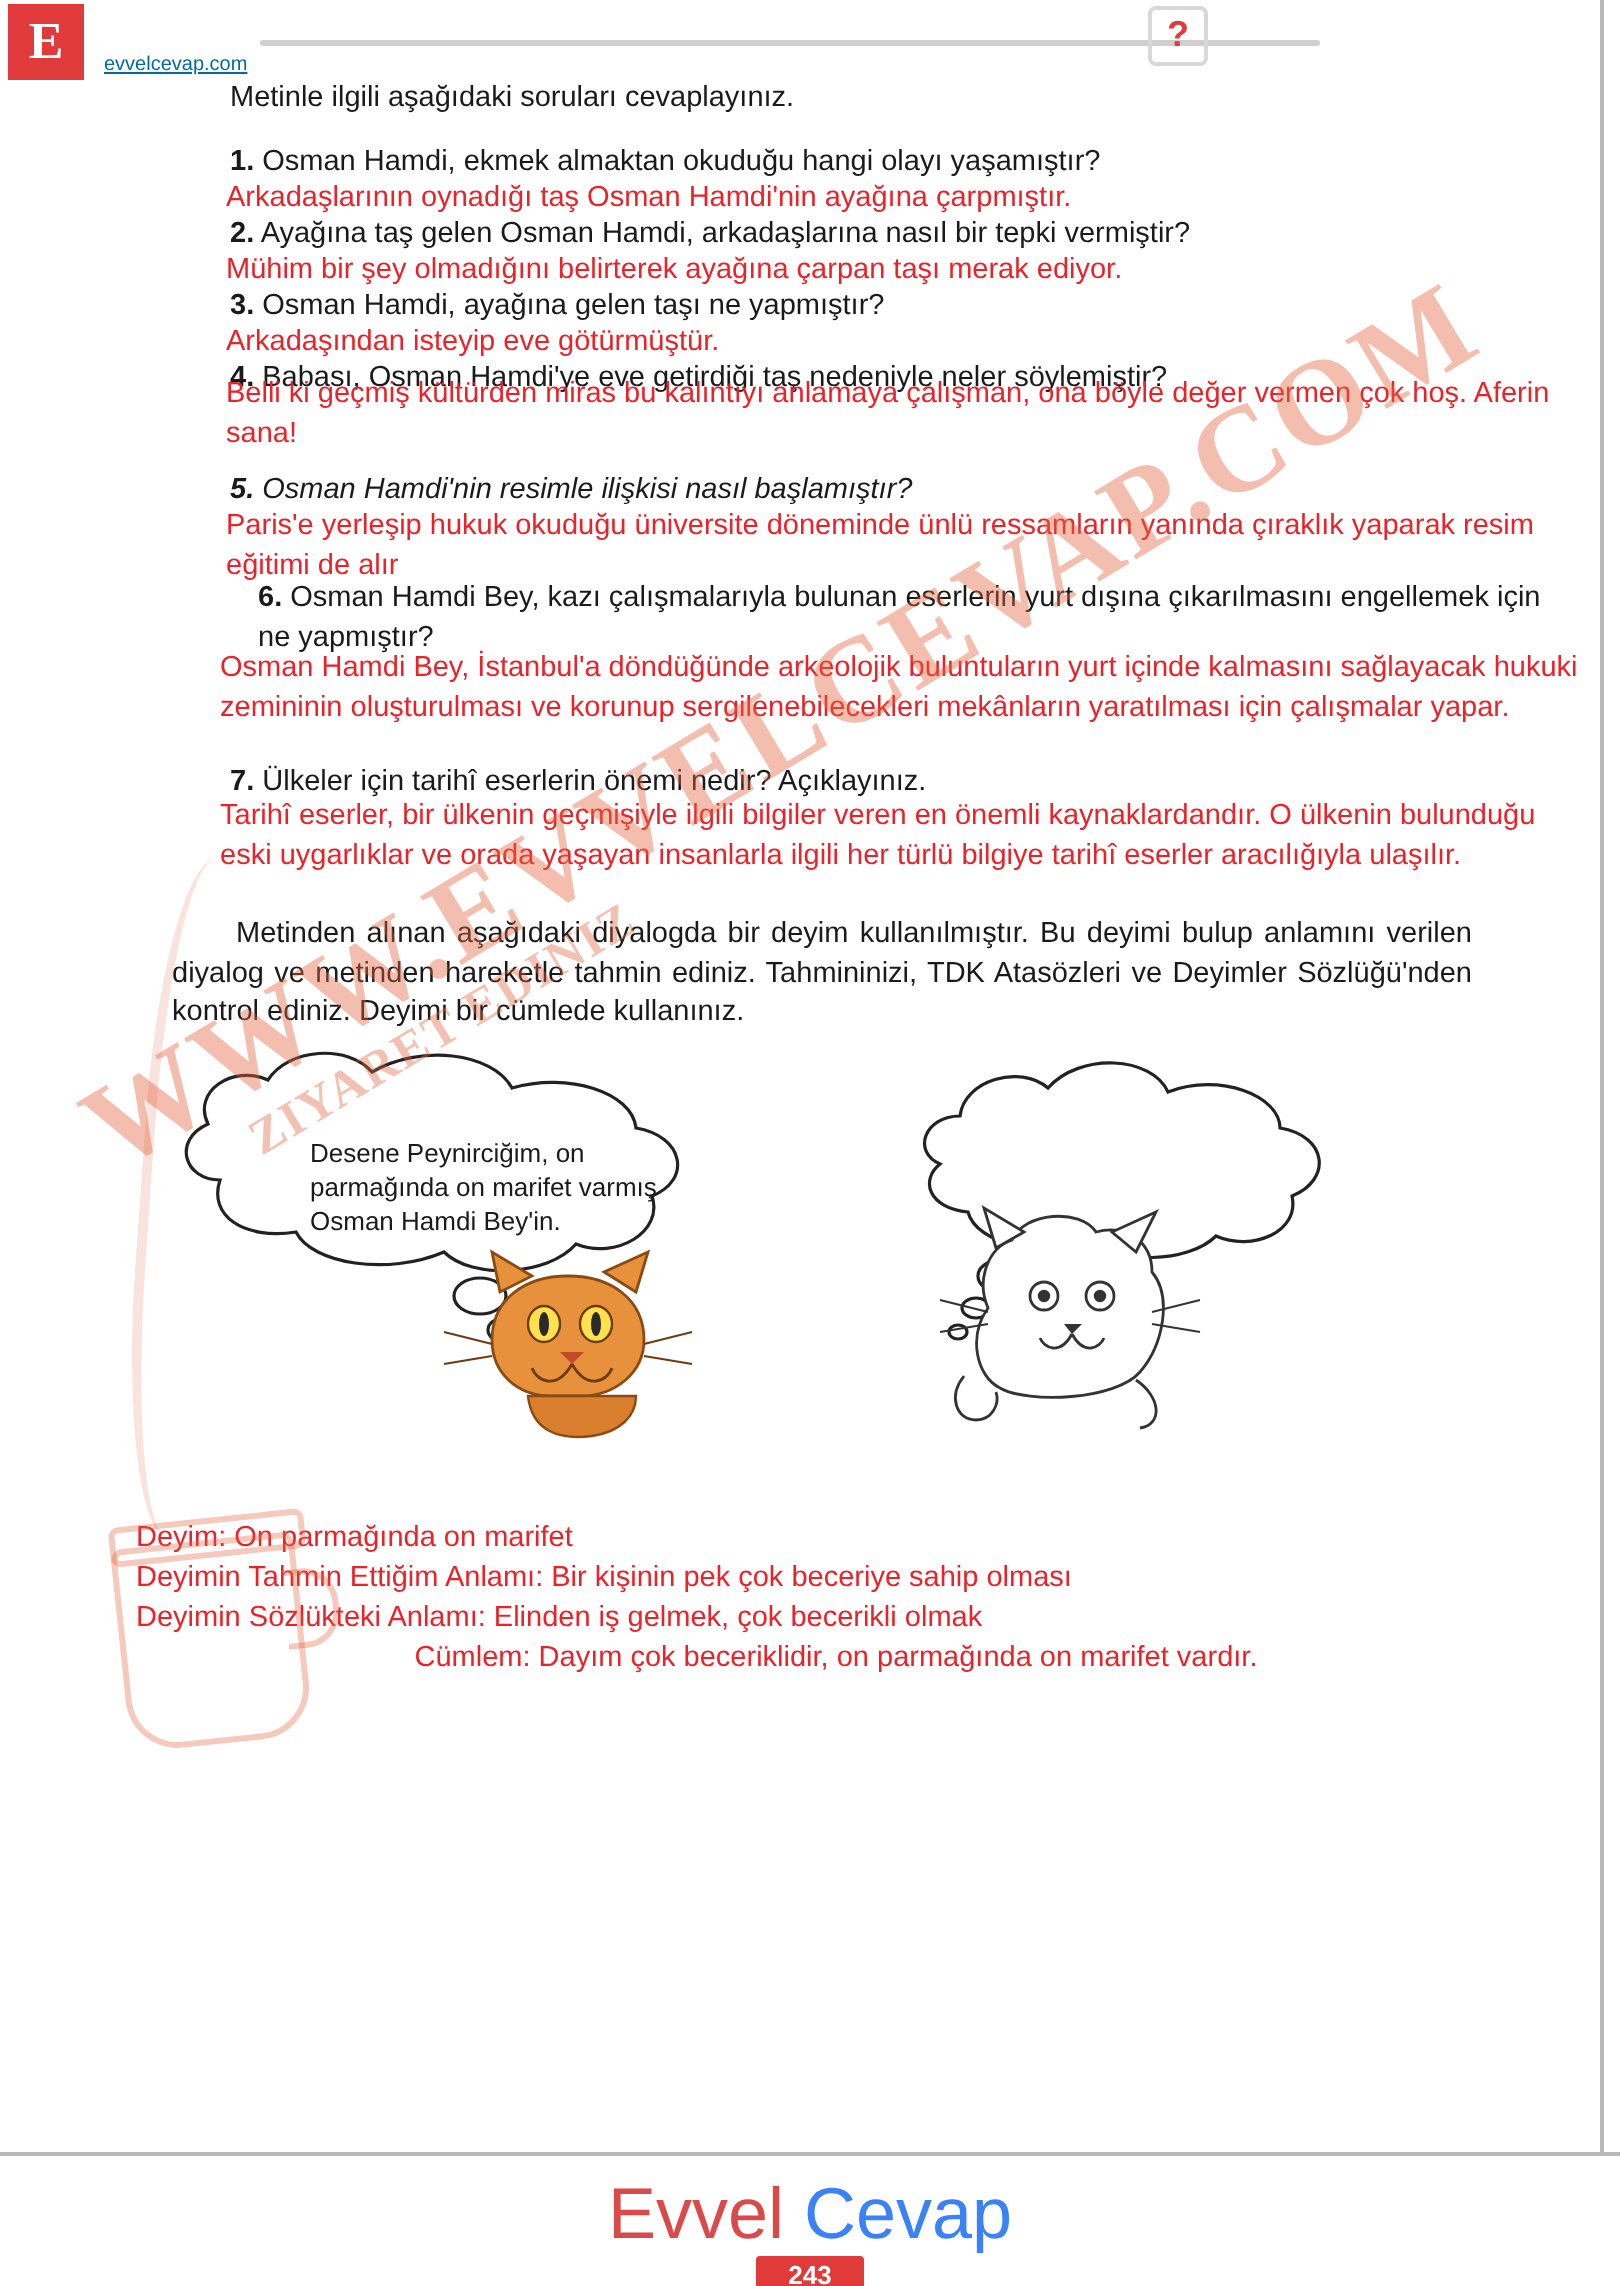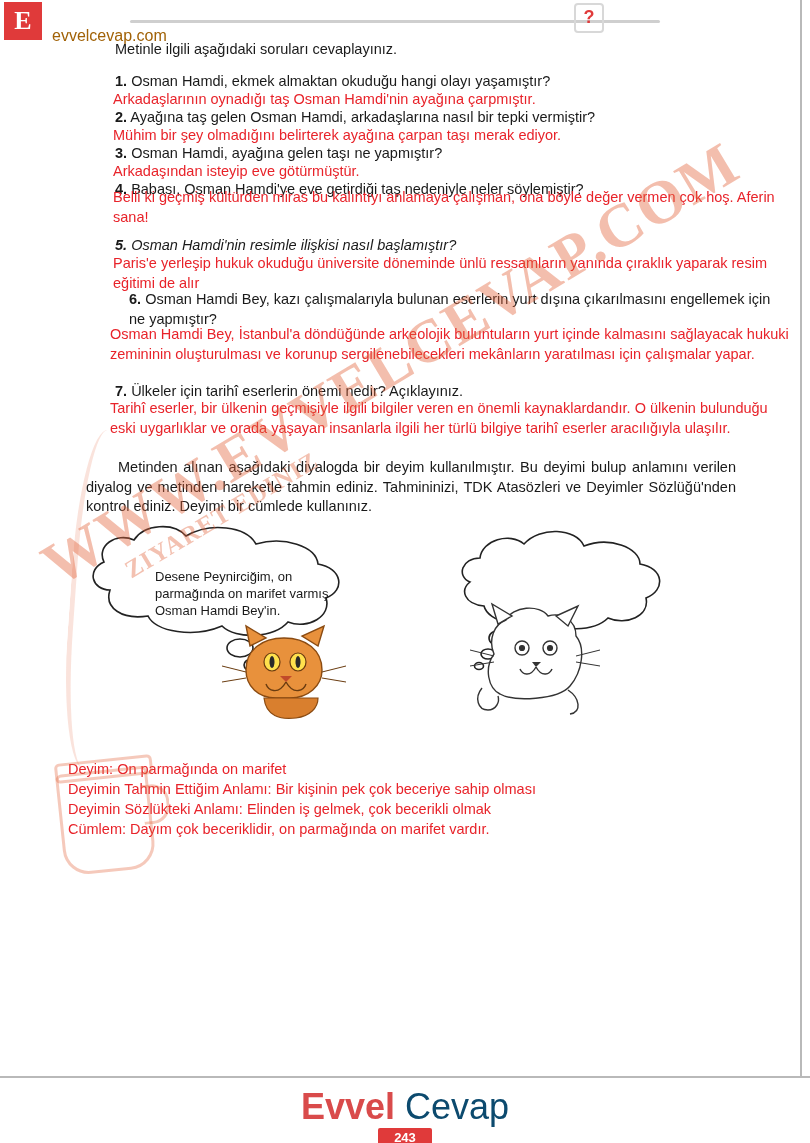--- a/index.html
+++ b/index.html
@@ -68,9 +68,10 @@
   .banner-sub {
     position: absolute;
     left: 52px; top: 27px;
-    color: #a16207;
-    font-size: 16px;
+    color: #0369a1;
+    font-size: 10px;
     white-space: nowrap;
+    text-decoration: underline;
   }
   .banner-bar {
     position: absolute;

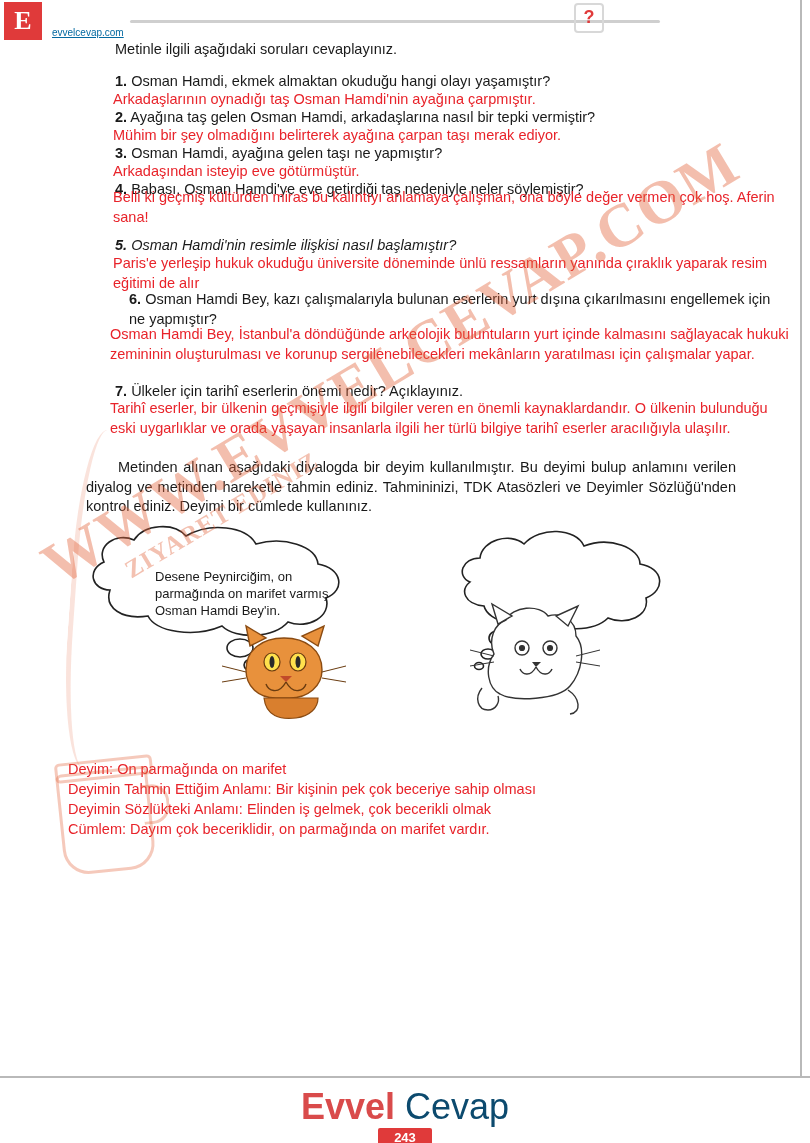--- a/index.html
+++ b/index.html
@@ -298,7 +298,7 @@
     <div class="ans" style="left:68px; top:760px; width:700px;">Deyim: On parmağında on marifet</div>
     <div class="ans" style="left:68px; top:780px; width:700px;">Deyimin Tahmin Ettiğim Anlamı: Bir kişinin pek çok beceriye sahip olması</div>
     <div class="ans" style="left:68px; top:800px; width:700px;">Deyimin Sözlükteki Anlamı: Elinden iş gelmek, çok becerikli olmak</div>
-    <div class="ans" style="left:68px; top:820px; width:700px;">Cümlem: Dayım çok beceriklidir, on parmağında on marifet vardır.</div>
+    <div class="ans" style="left:68px; top:820px; width:700px;text-align:center;">Cümlem: Dayım çok beceriklidir, on parmağında on marifet vardır.</div>
   </div>
 
   <div id="comic">

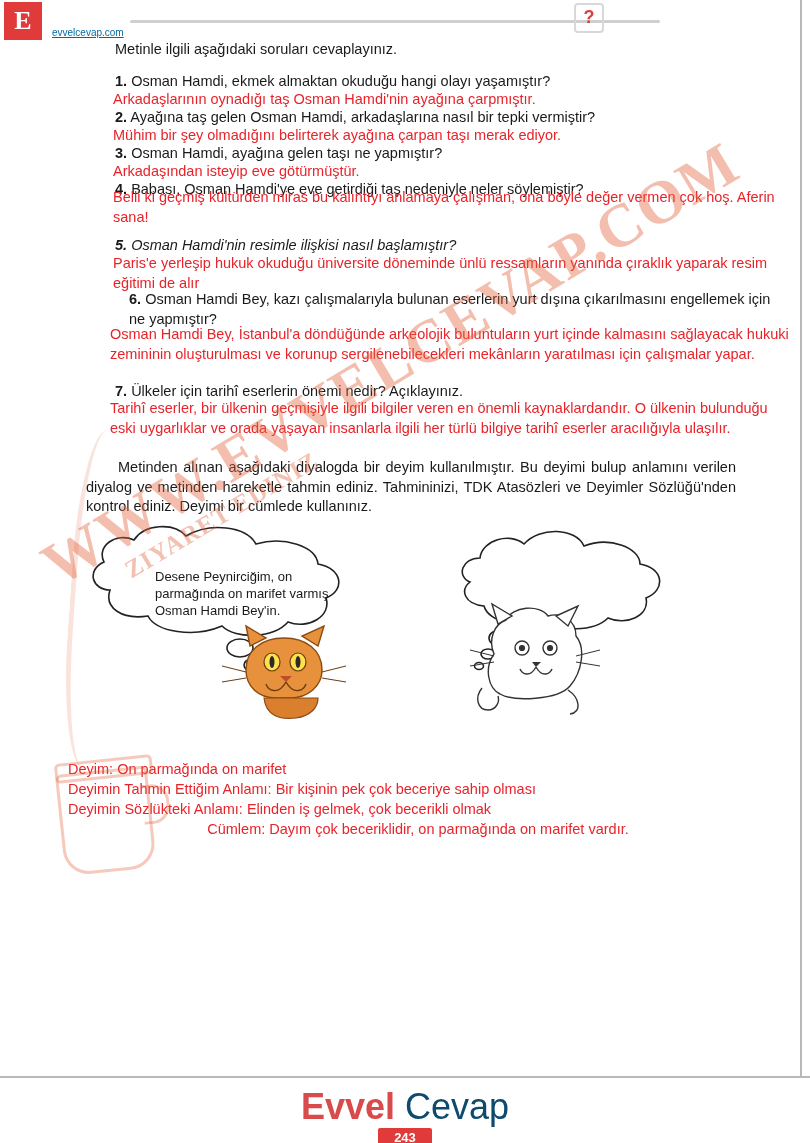--- a/index.html
+++ b/index.html
@@ -208,7 +208,7 @@
     font-size: 36px;
     font-family: "Liberation Sans", sans-serif;
   }
-  .footer-brand .b1 { color: #d94b4b; font-weight: bold; text-align: center; }
+  .footer-brand .b1 { color: #d94b4b; font-weight: normal; text-align: center; }
   .footer-brand .b2 { color: #0c4a6e; }
   .page-number {
     position: absolute;

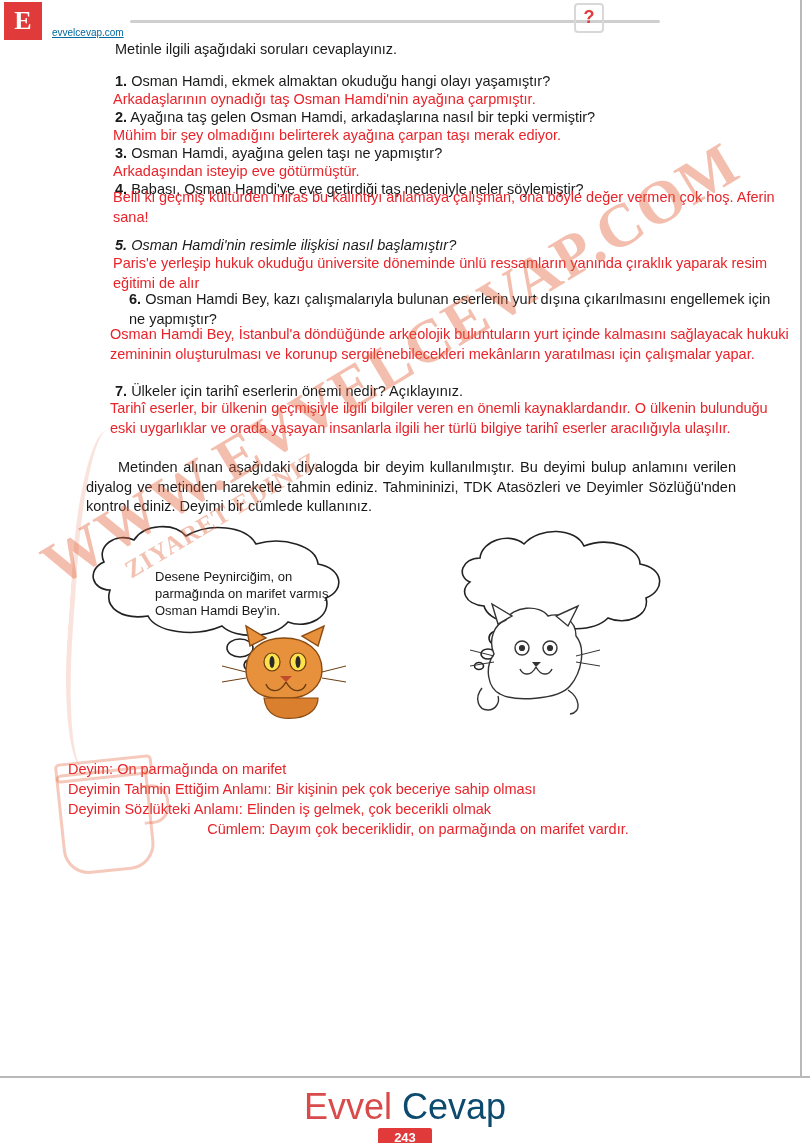--- a/index.html
+++ b/index.html
@@ -209,7 +209,7 @@
     font-family: "Liberation Sans", sans-serif;
   }
   .footer-brand .b1 { color: #d94b4b; font-weight: normal; text-align: center; }
-  .footer-brand .b2 { color: #0c4a6e; }
+  .footer-brand .b2 { color: #3b82f6; }
   .page-number {
     position: absolute;
     left: 50%;

